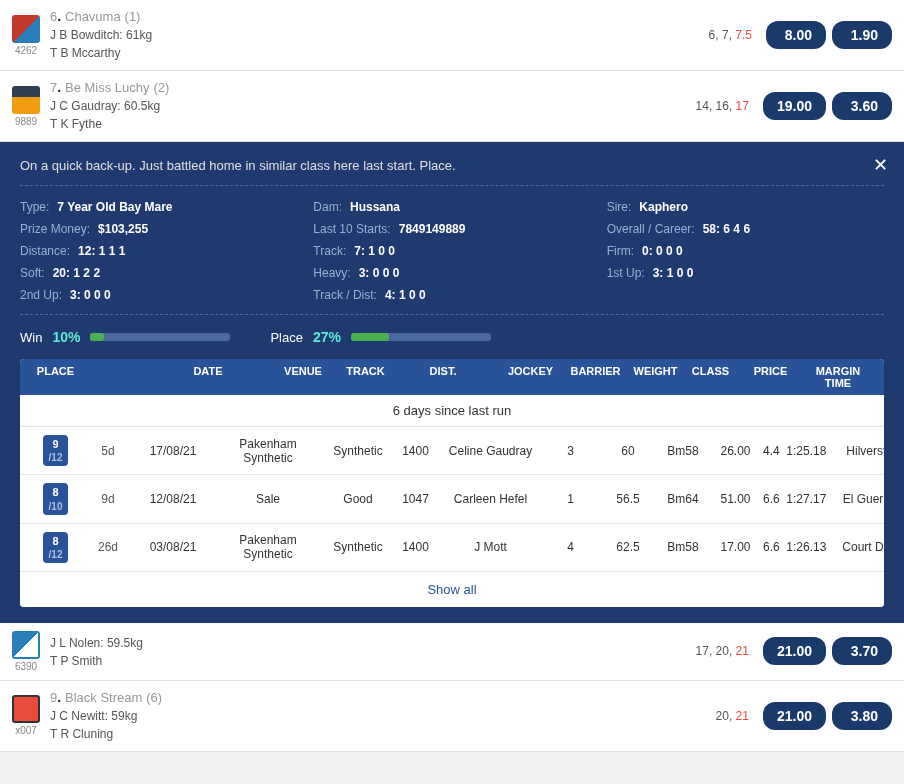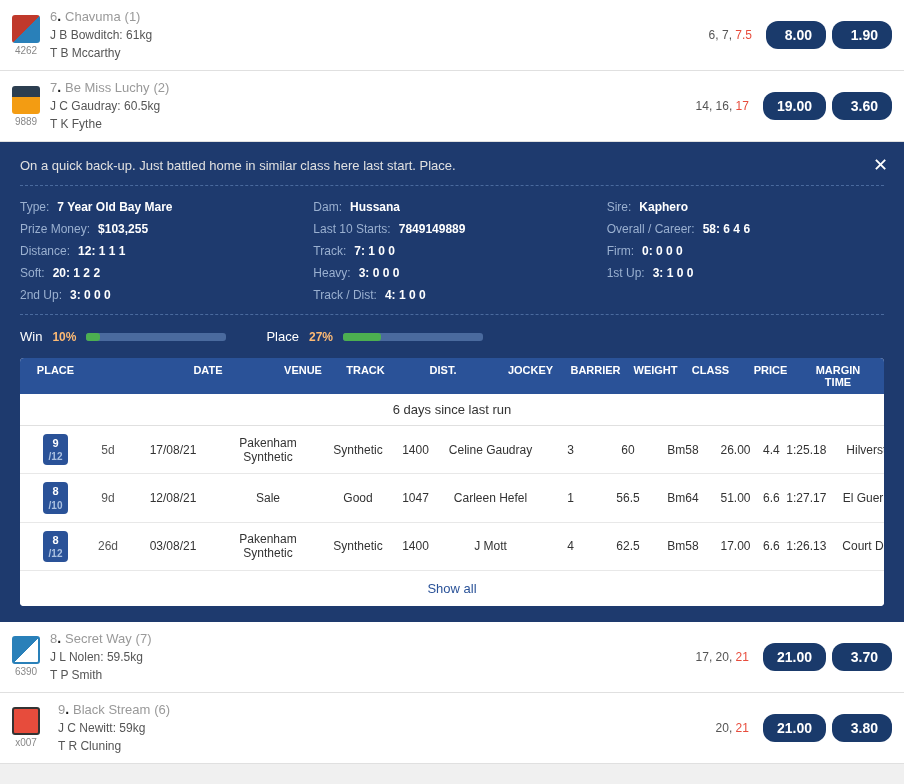--- a/index.html
+++ b/index.html
@@ -79,7 +79,7 @@
     }
     .wp-item { display: flex; align-items: center; gap: 10px; }
     .wp-label { color: #fff; font-size: 13px; }
-    .wp-pct { color: #fdba74; font-size: 12px; font-weight: bold; }
+    .wp-pct { color: #5eead4; font-size: 14px; font-weight: bold; }
     .progress-bar-bg { background: #4a6a9e; border-radius: 3px; height: 8px; width: 140px; }
     .progress-bar-fill { height: 8px; border-radius: 3px; }
     .progress-green { background: #4caf50; }

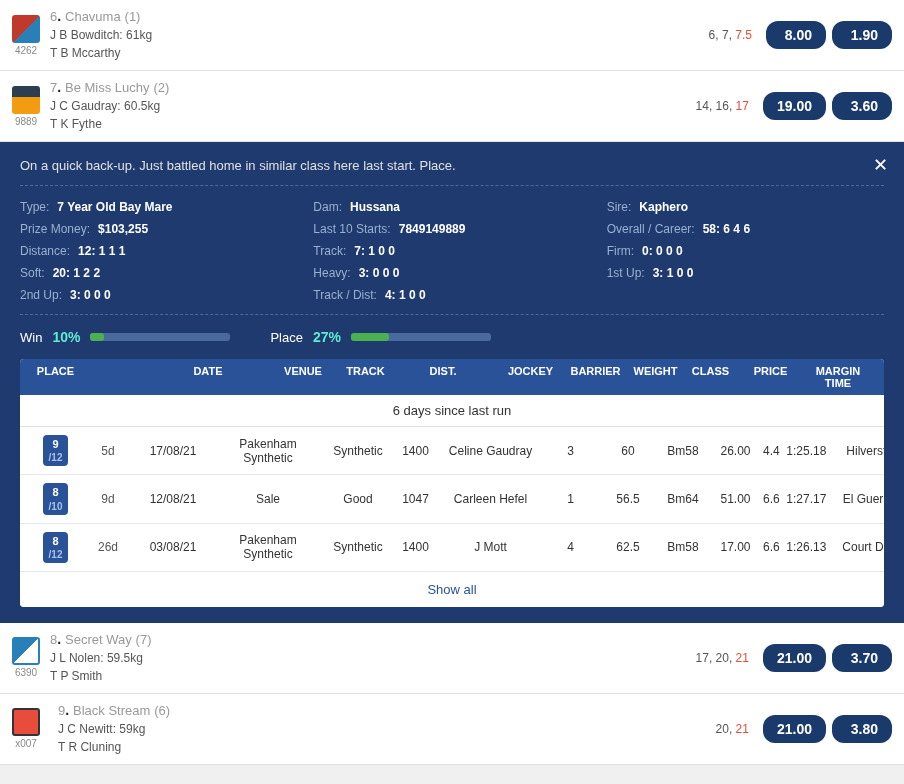--- a/index.html
+++ b/index.html
@@ -386,11 +386,6 @@
     <div style="font-size:10px;color:#888;margin-top:2px;">6390</div>
   </div>
   <div class="horse-info">
-    <div class="horse-name">
-      <span>8</span>.
-      <span>Secret Way</span>
-      <span>(7)</span>
-    </div>
     <div class="jockey-trainer">
       <div><span>J </span><span>L Nolen: 59.5kg</span></div>
       <div><span>T </span><span>P Smith</span></div>

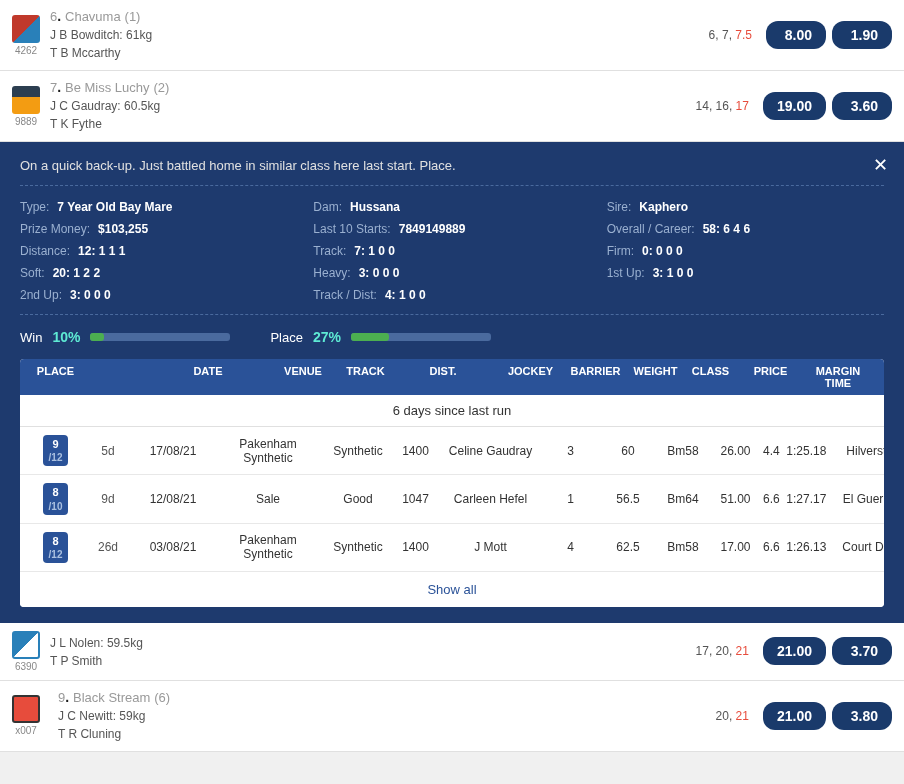--- a/index.html
+++ b/index.html
@@ -401,7 +401,7 @@
 </div>
 
 <div class="horse-row">
-  <div style="display:flex; align-items:center; margin-right:18px; flex-direction:column;">
+  <div style="display:flex; align-items:center; margin-right:10px; flex-direction:column;">
     <div class="silk-blackstream"></div>
     <div style="font-size:10px;color:#888;margin-top:2px;">x007</div>
   </div>

